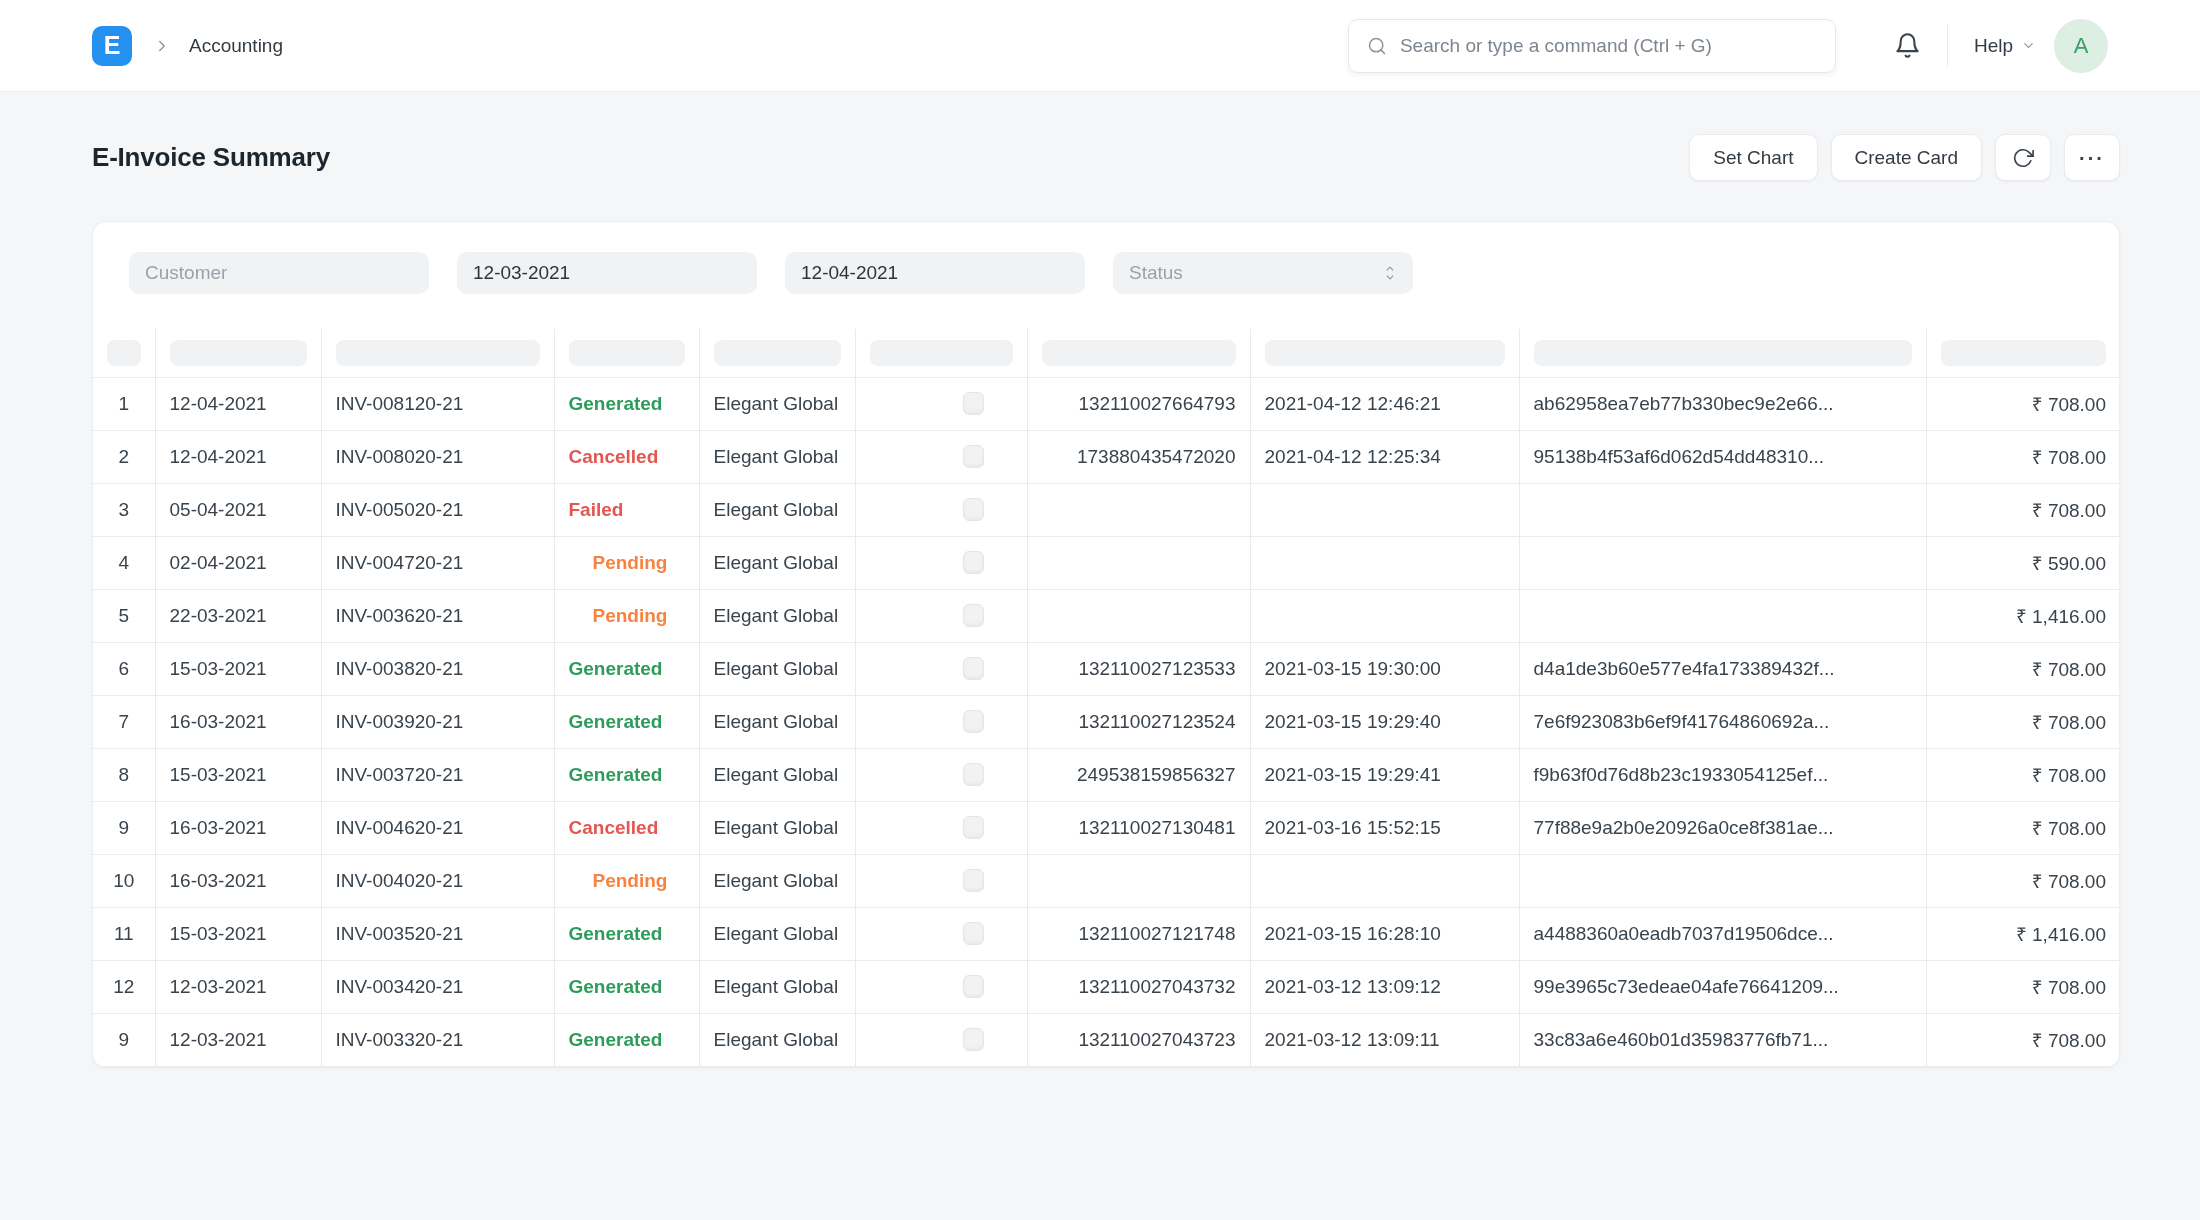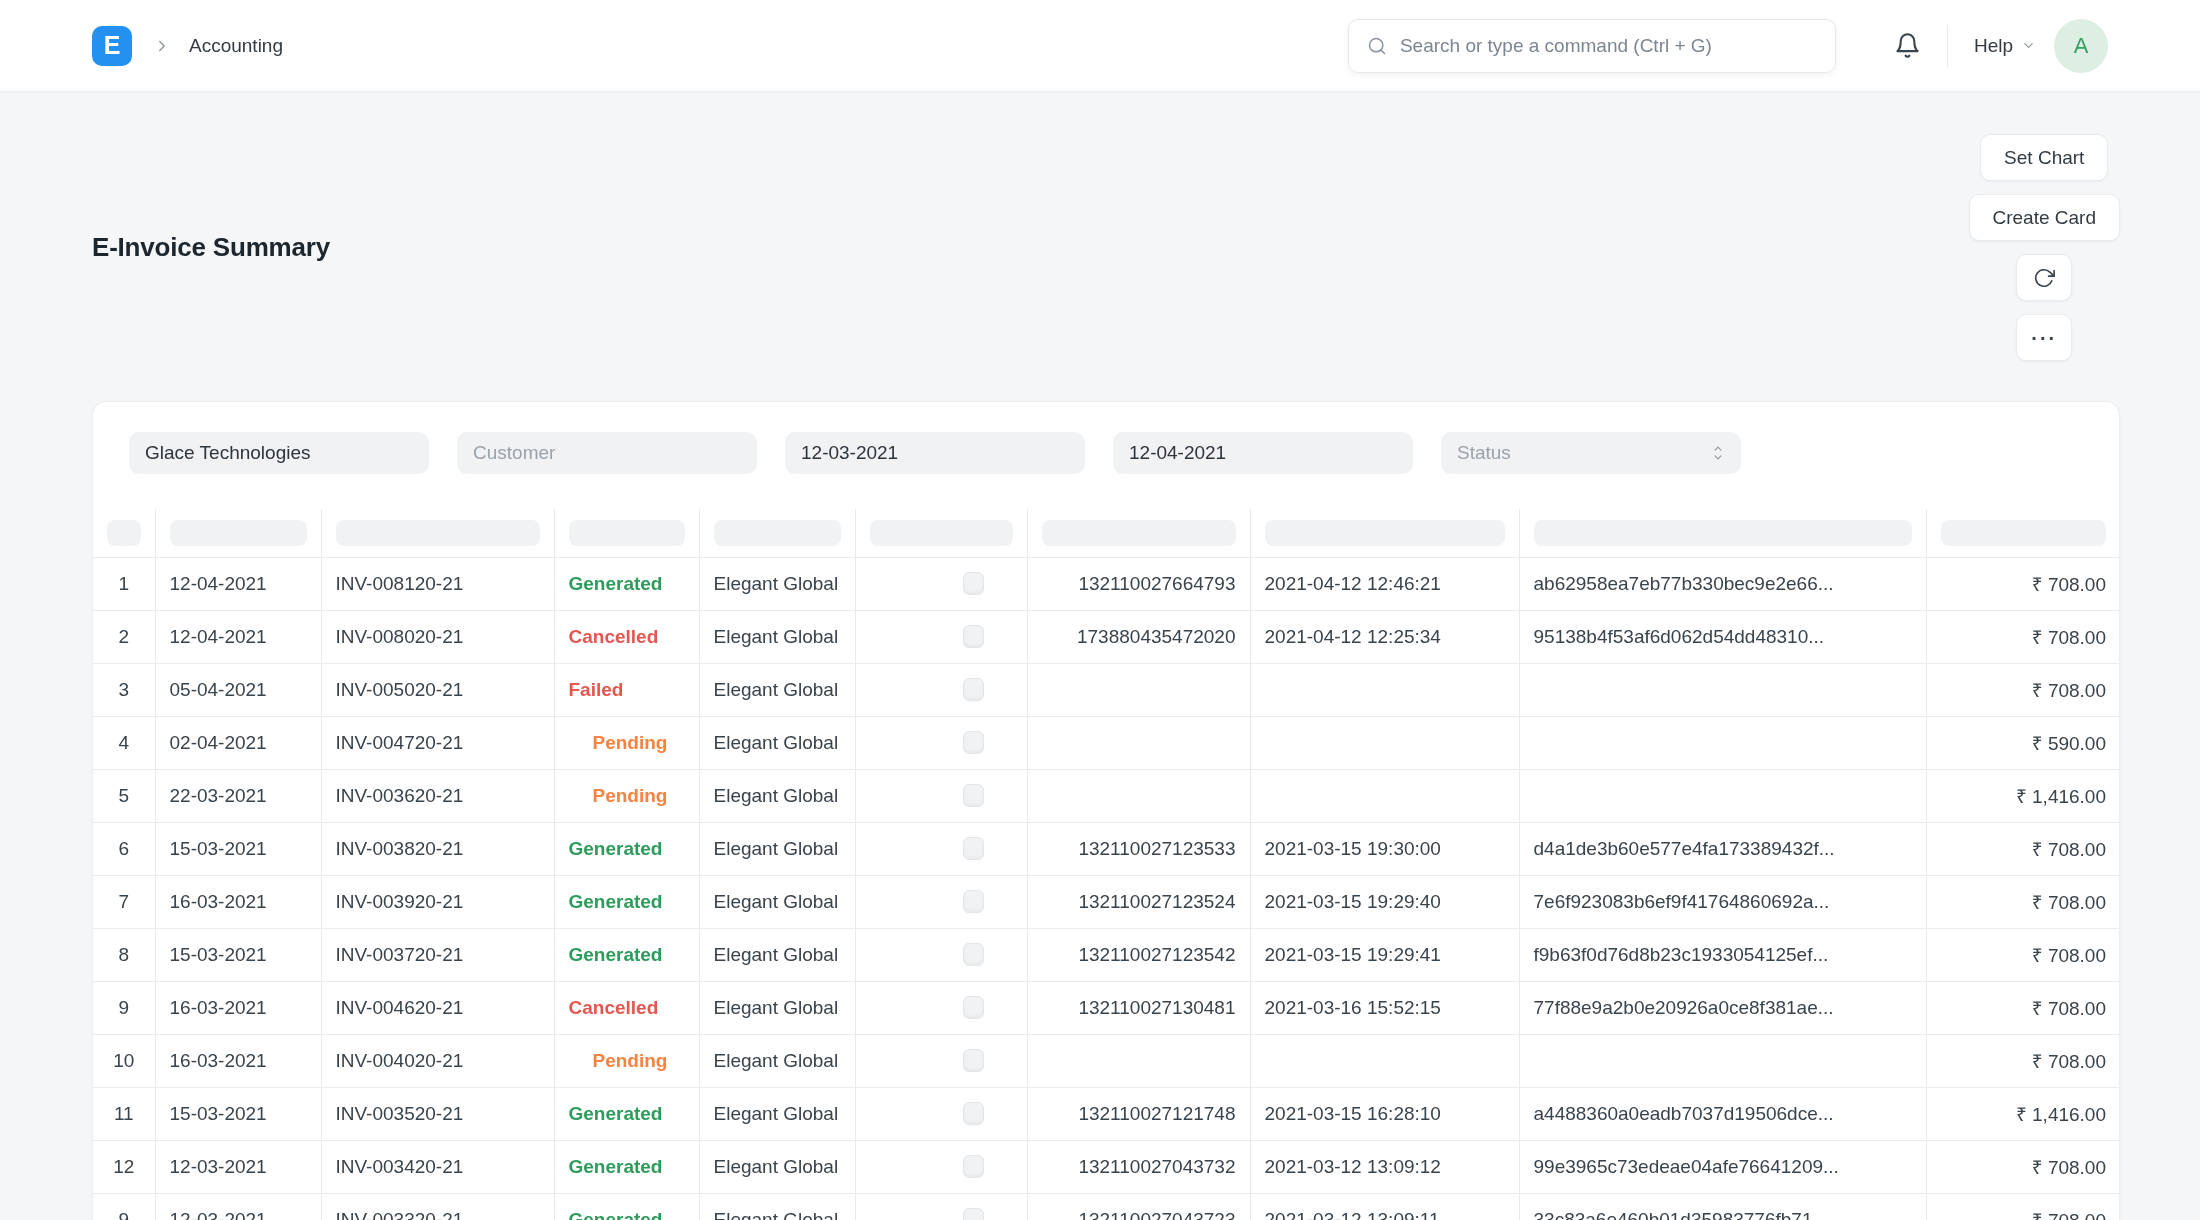--- a/index.html
+++ b/index.html
@@ -46,7 +46,7 @@
     margin:42px 80px 0 92px; display:flex; align-items:center;
   }
   .page-title { font-size:26px; font-weight:700; color:#1d252d; letter-spacing:-.2px; }
-  .actions { margin-left:auto; display:flex; align-items:center; gap:13px;flex-direction:column; }
+  .actions { margin-left:auto; display:flex; align-items:center; gap:13px; }
   .btn {
     height:47px; background:#fff; border:1px solid #e9ebee; border-radius:10px;
     font-family:inherit; font-size:19px; font-weight:500; color:#323b43;

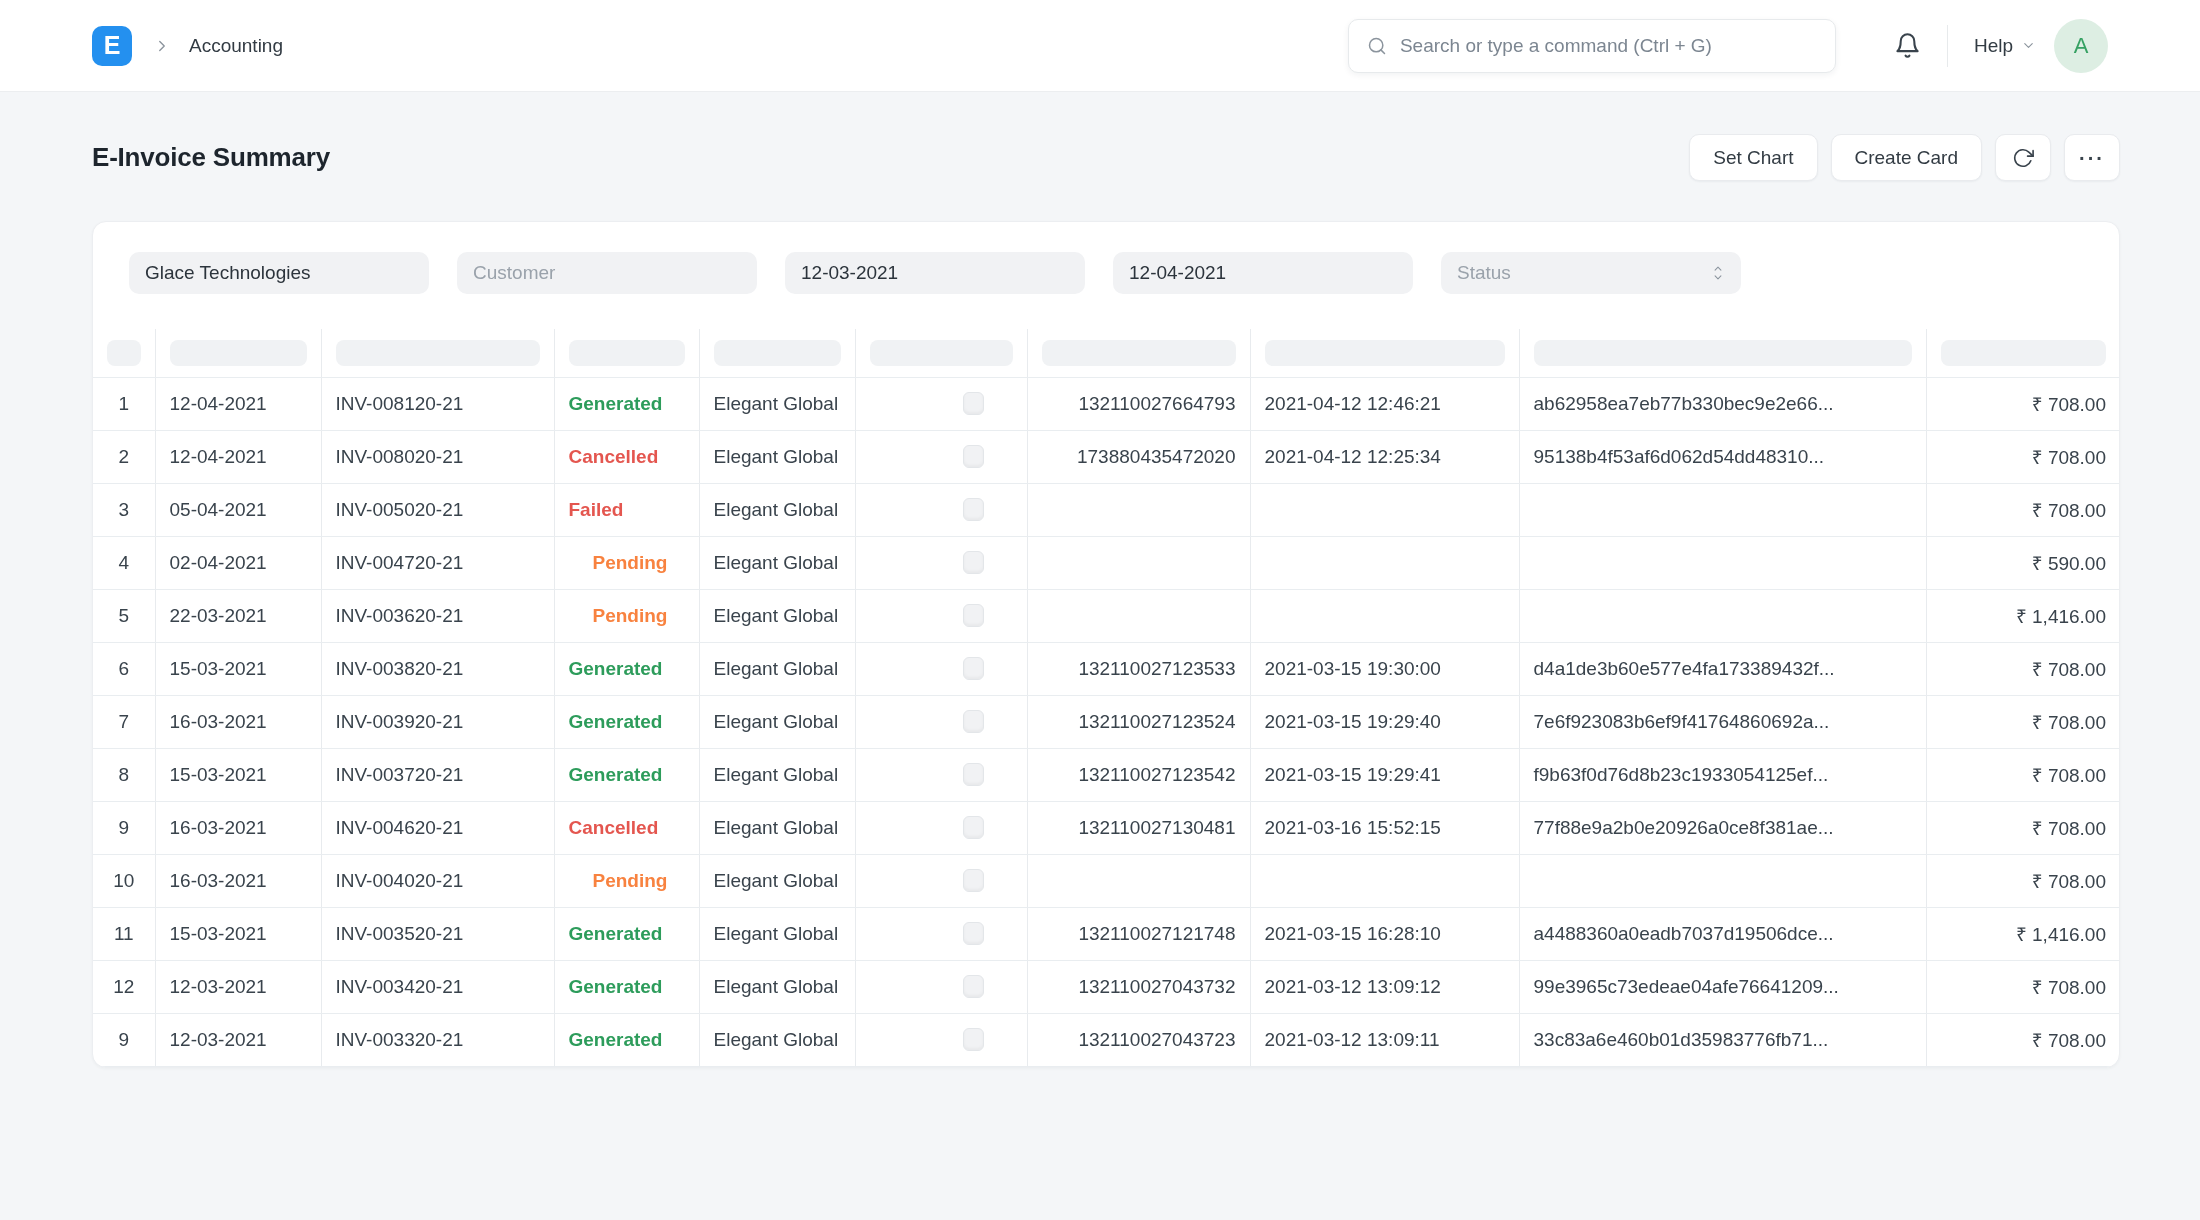--- a/index.html
+++ b/index.html
@@ -165,7 +165,6 @@
 <div class="card">
 
   <div class="filters">
-    <div class="filter-field">Glace Technologies</div>
     <div class="filter-field placeholder">Customer</div>
     <div class="filter-field">12-03-2021</div>
     <div class="filter-field">12-04-2021</div>

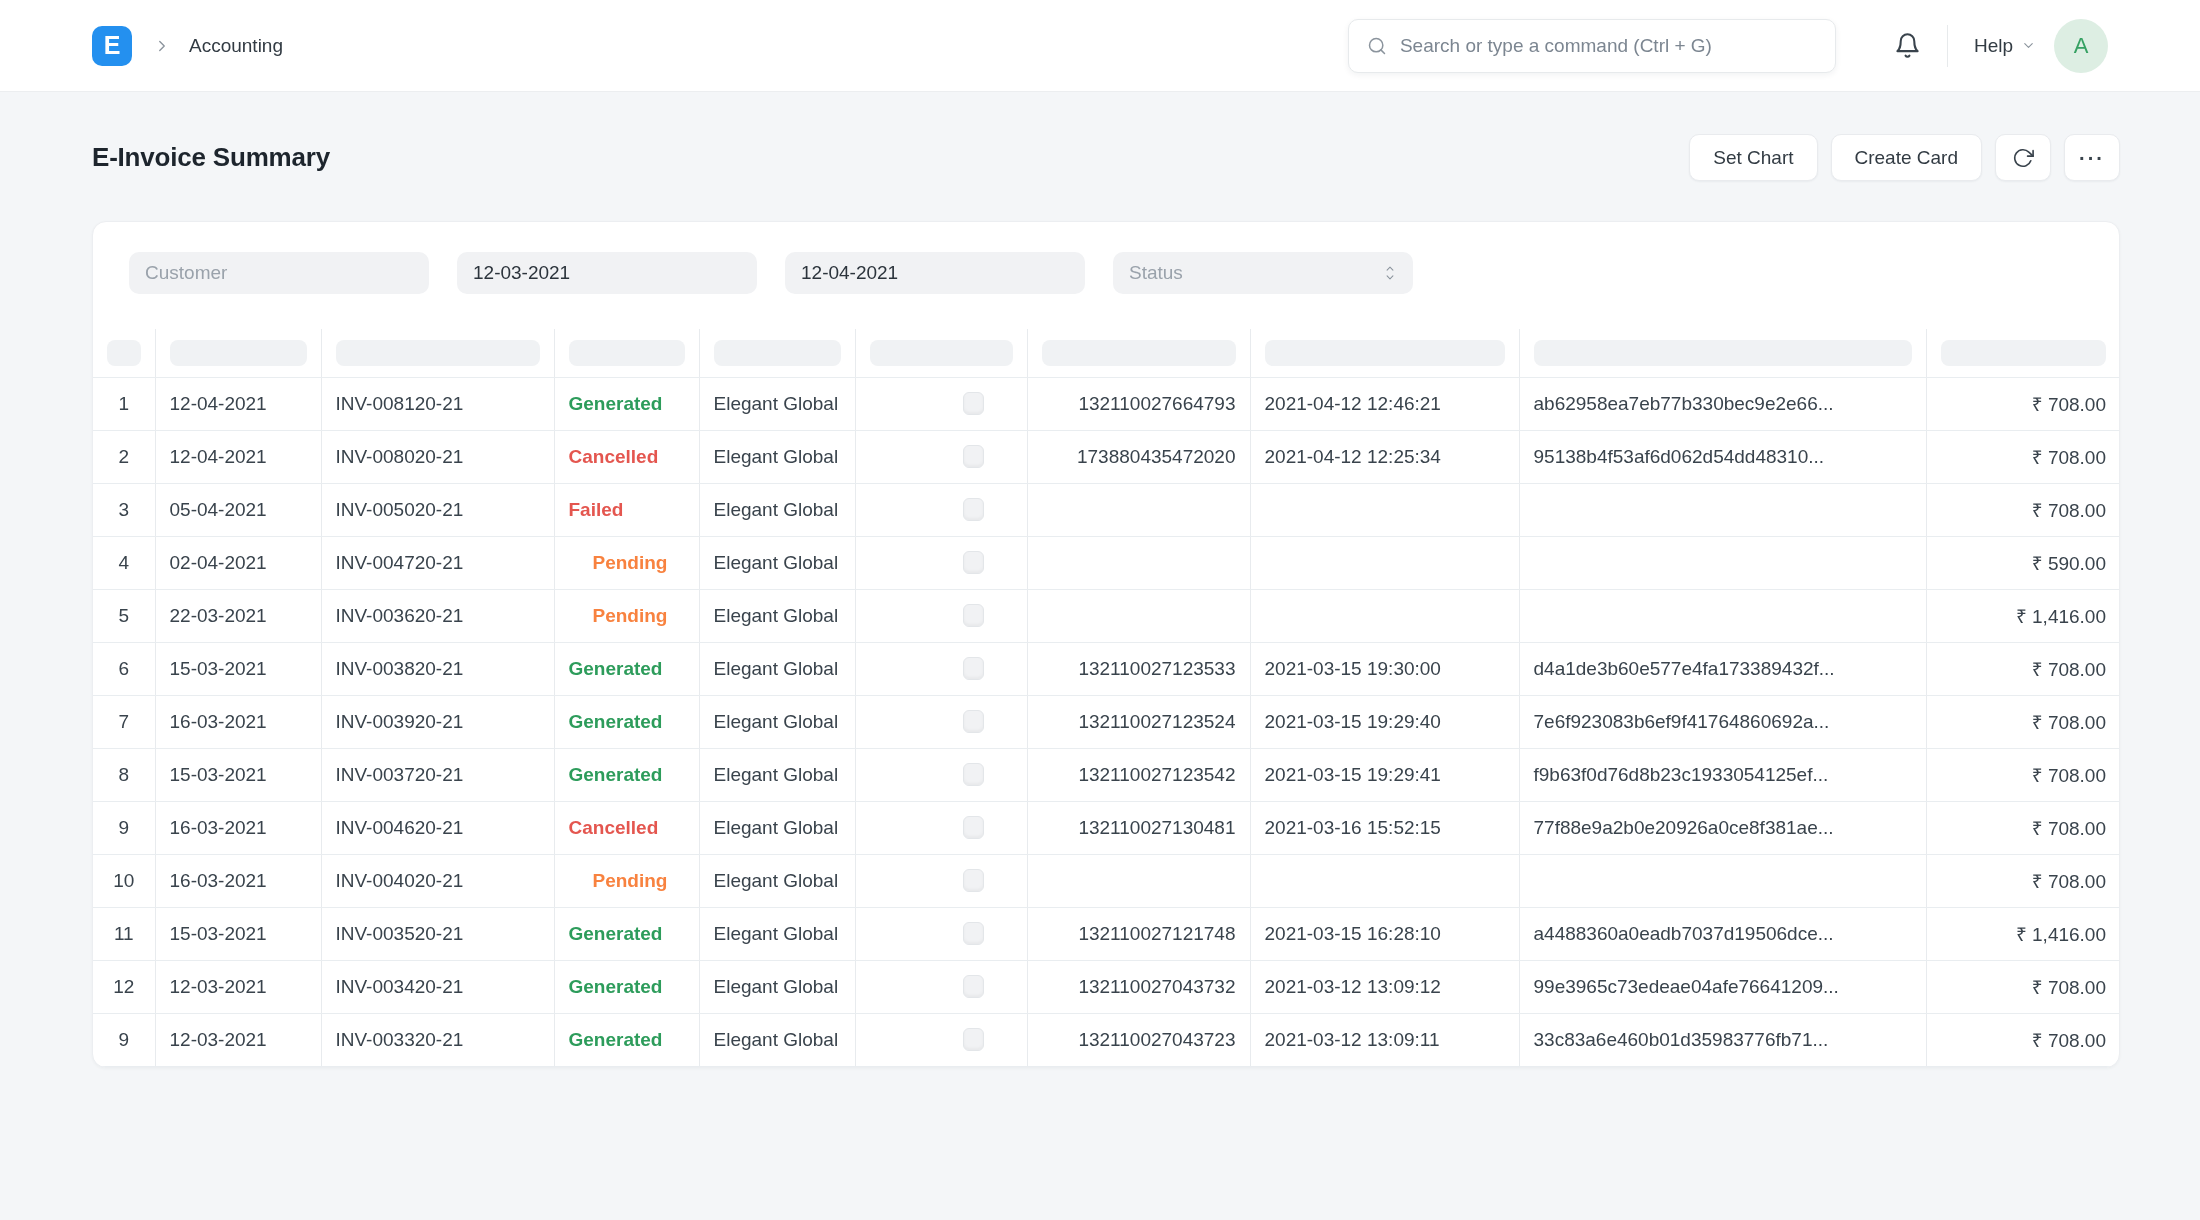--- a/index.html
+++ b/index.html
@@ -316,7 +316,7 @@
     <td class="cell-status st-green">Generated</td>
     <td>Elegant Global</td>
     <td class="cell-isreturn"><span class="cbx"></span></td>
-    <td class="num">132110027123542</td>
+    <td class="num">249538159856327</td>
     <td>2021-03-15 19:29:41</td>
     <td>f9b63f0d76d8b23c1933054125ef...</td>
     <td class="num">₹ 708.00</td>

